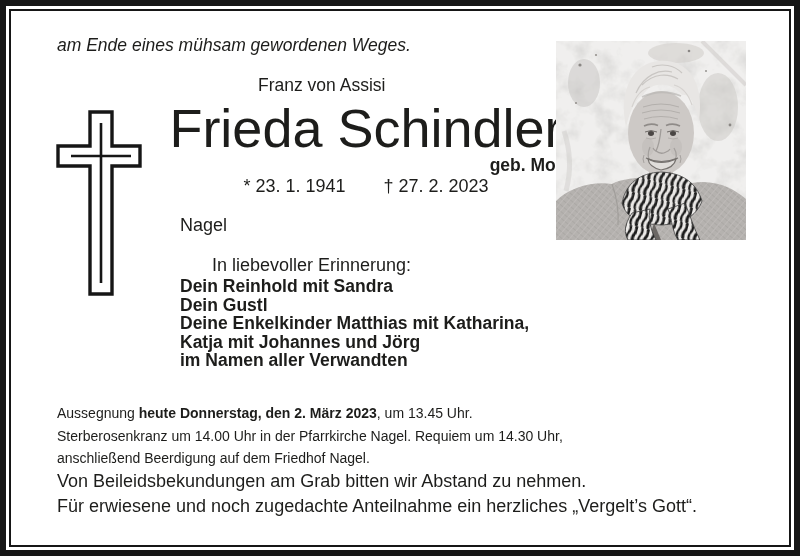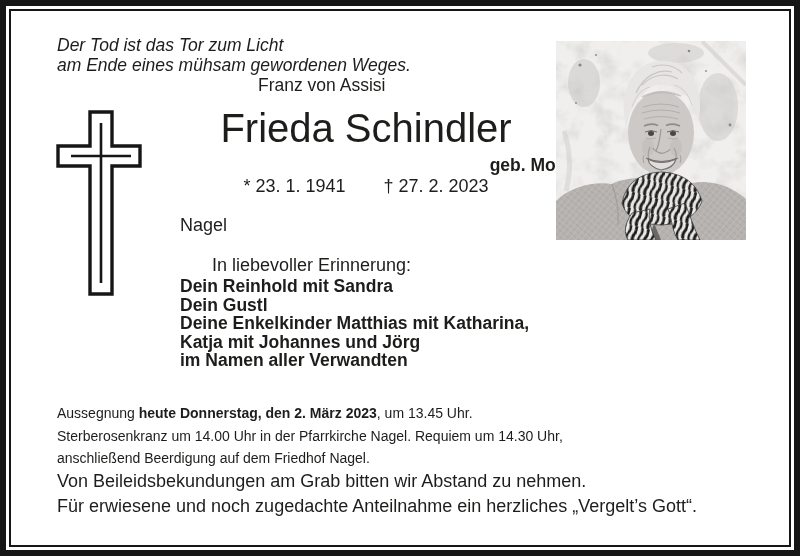--- a/index.html
+++ b/index.html
@@ -42,7 +42,6 @@
   <div class="frame-inner"></div>
 
   <div class="quote">
-    <div>Der Tod ist das Tor zum Licht</div>
     <div>am Ende eines mühsam gewordenen Weges.</div>
   </div>
   <div class="attribution">Franz von Assisi</div>

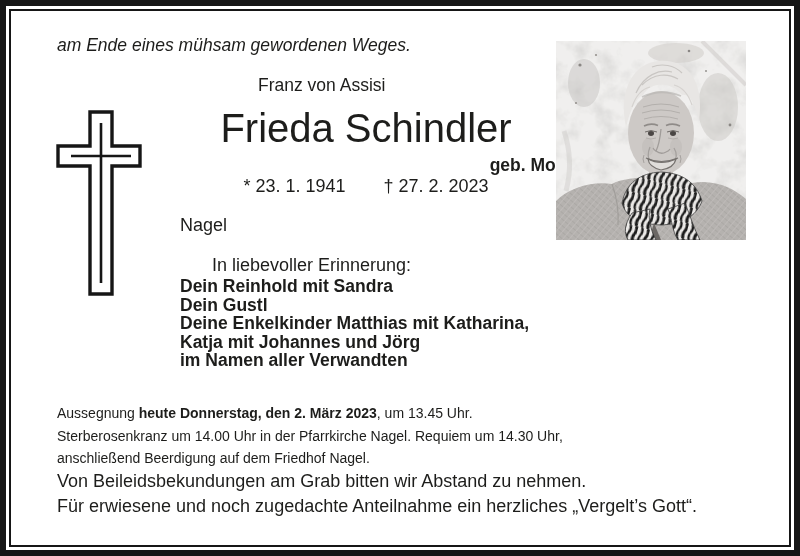--- a/index.html
+++ b/index.html
@@ -14,7 +14,7 @@
   .attribution{position:absolute;left:258px;top:75px;font-size:17.5px;line-height:20px;}
 
   .name{position:absolute;left:150px;top:103px;width:432px;text-align:center;
-        font-size:40px;line-height:50px;font-weight:normal;margin:0;letter-spacing:0;}
+        font-size:54px;line-height:50px;font-weight:normal;margin:0;letter-spacing:0;}
   .maiden{position:absolute;left:150px;top:155px;width:432px;text-align:right;
           font-size:17.5px;line-height:20px;font-weight:bold;}
   .dates{position:absolute;left:150px;top:175px;width:432px;text-align:center;

